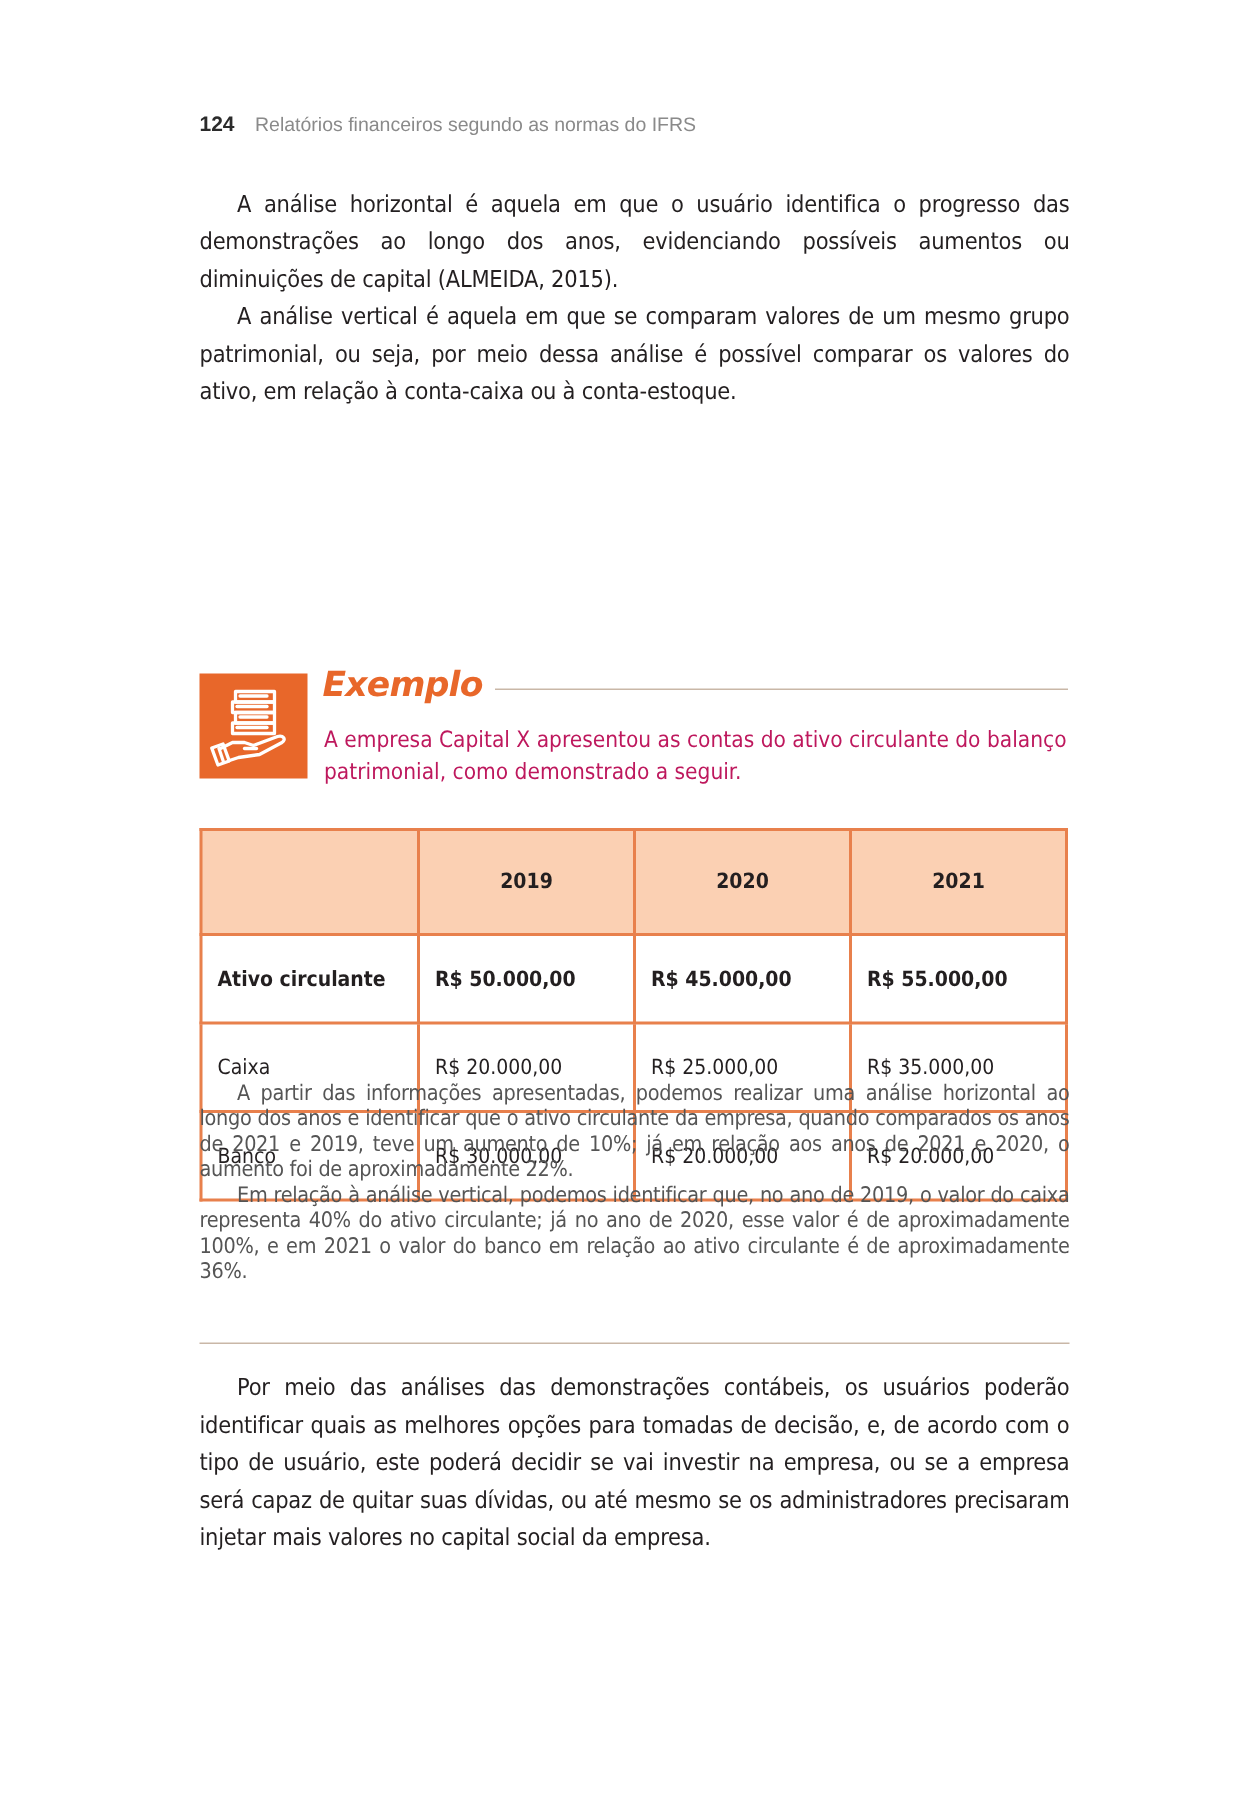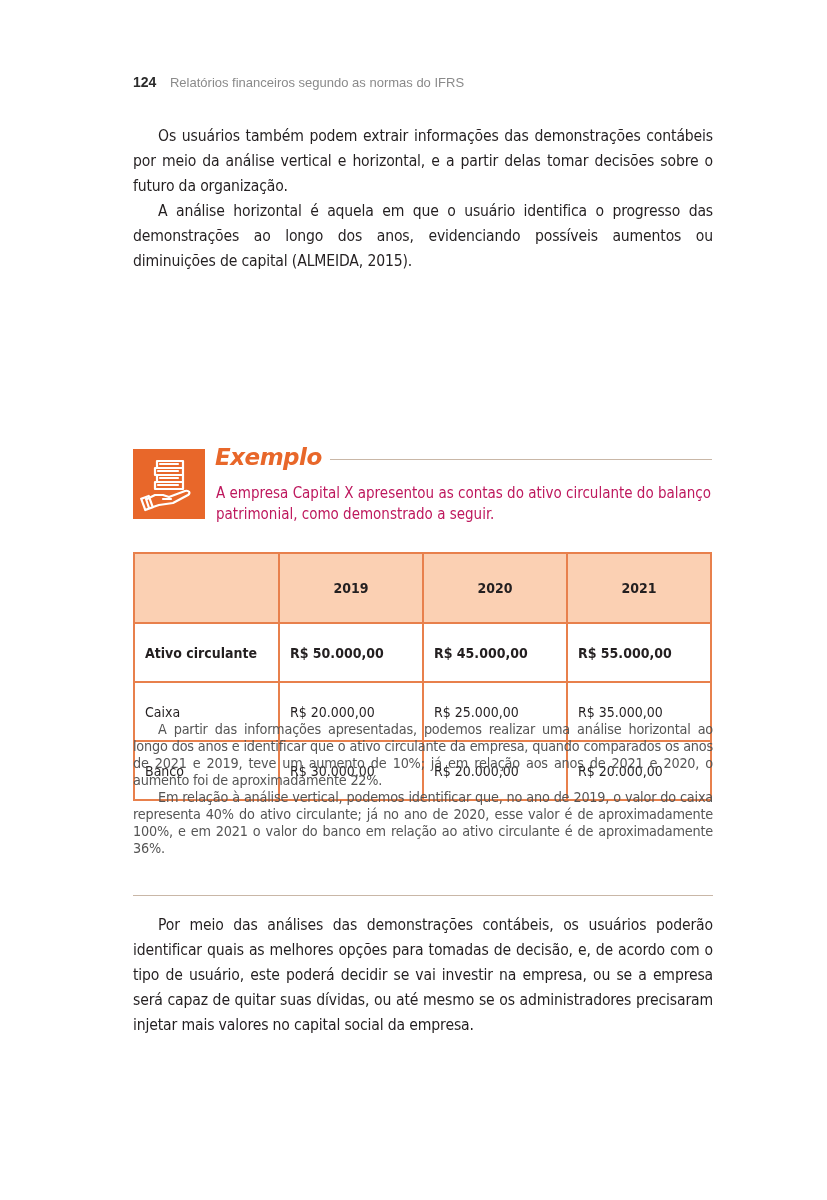--- a/index.html
+++ b/index.html
@@ -34,7 +34,6 @@
 </div>
 
 <div class="body-text" id="intro">
-  <p>Os usuários também podem extrair informações das demonstrações contábeis por meio da análise vertical e horizontal, e a partir delas tomar decisões sobre o futuro da organização.</p>
   <p>A análise horizontal é aquela em que o usuário identifica o progresso das demonstrações ao longo dos anos, evidenciando possíveis aumentos ou diminuições de capital (ALMEIDA, 2015).</p>
 </div>
 

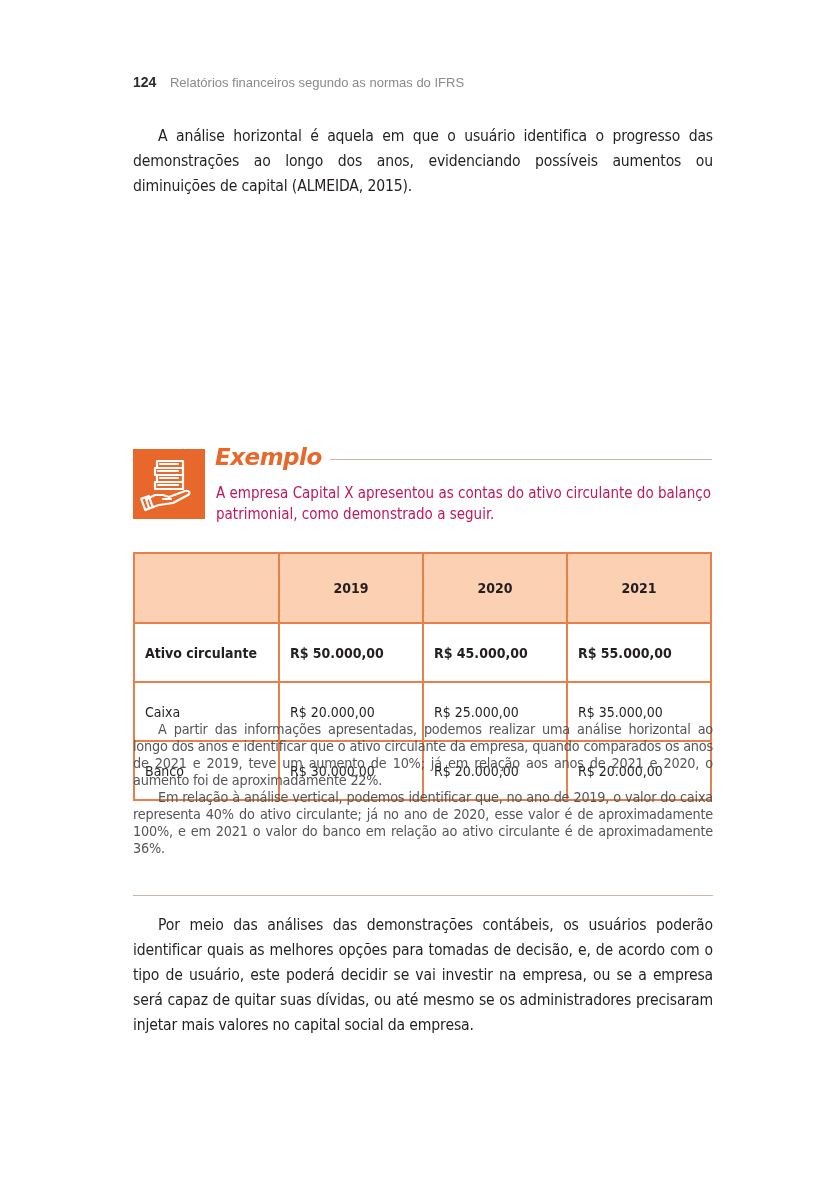--- a/index.html
+++ b/index.html
@@ -35,6 +35,7 @@
 
 <div class="body-text" id="intro">
   <p>A análise horizontal é aquela em que o usuário identifica o progresso das demonstrações ao longo dos anos, evidenciando possíveis aumentos ou diminuições de capital (ALMEIDA, 2015).</p>
+  <p>A análise vertical é aquela em que se comparam valores de um mesmo grupo patrimonial, ou seja, por meio dessa análise é possível comparar os valores do ativo, em relação à conta-caixa ou à conta-estoque.</p>
 </div>
 
 <div class="example-icon">

